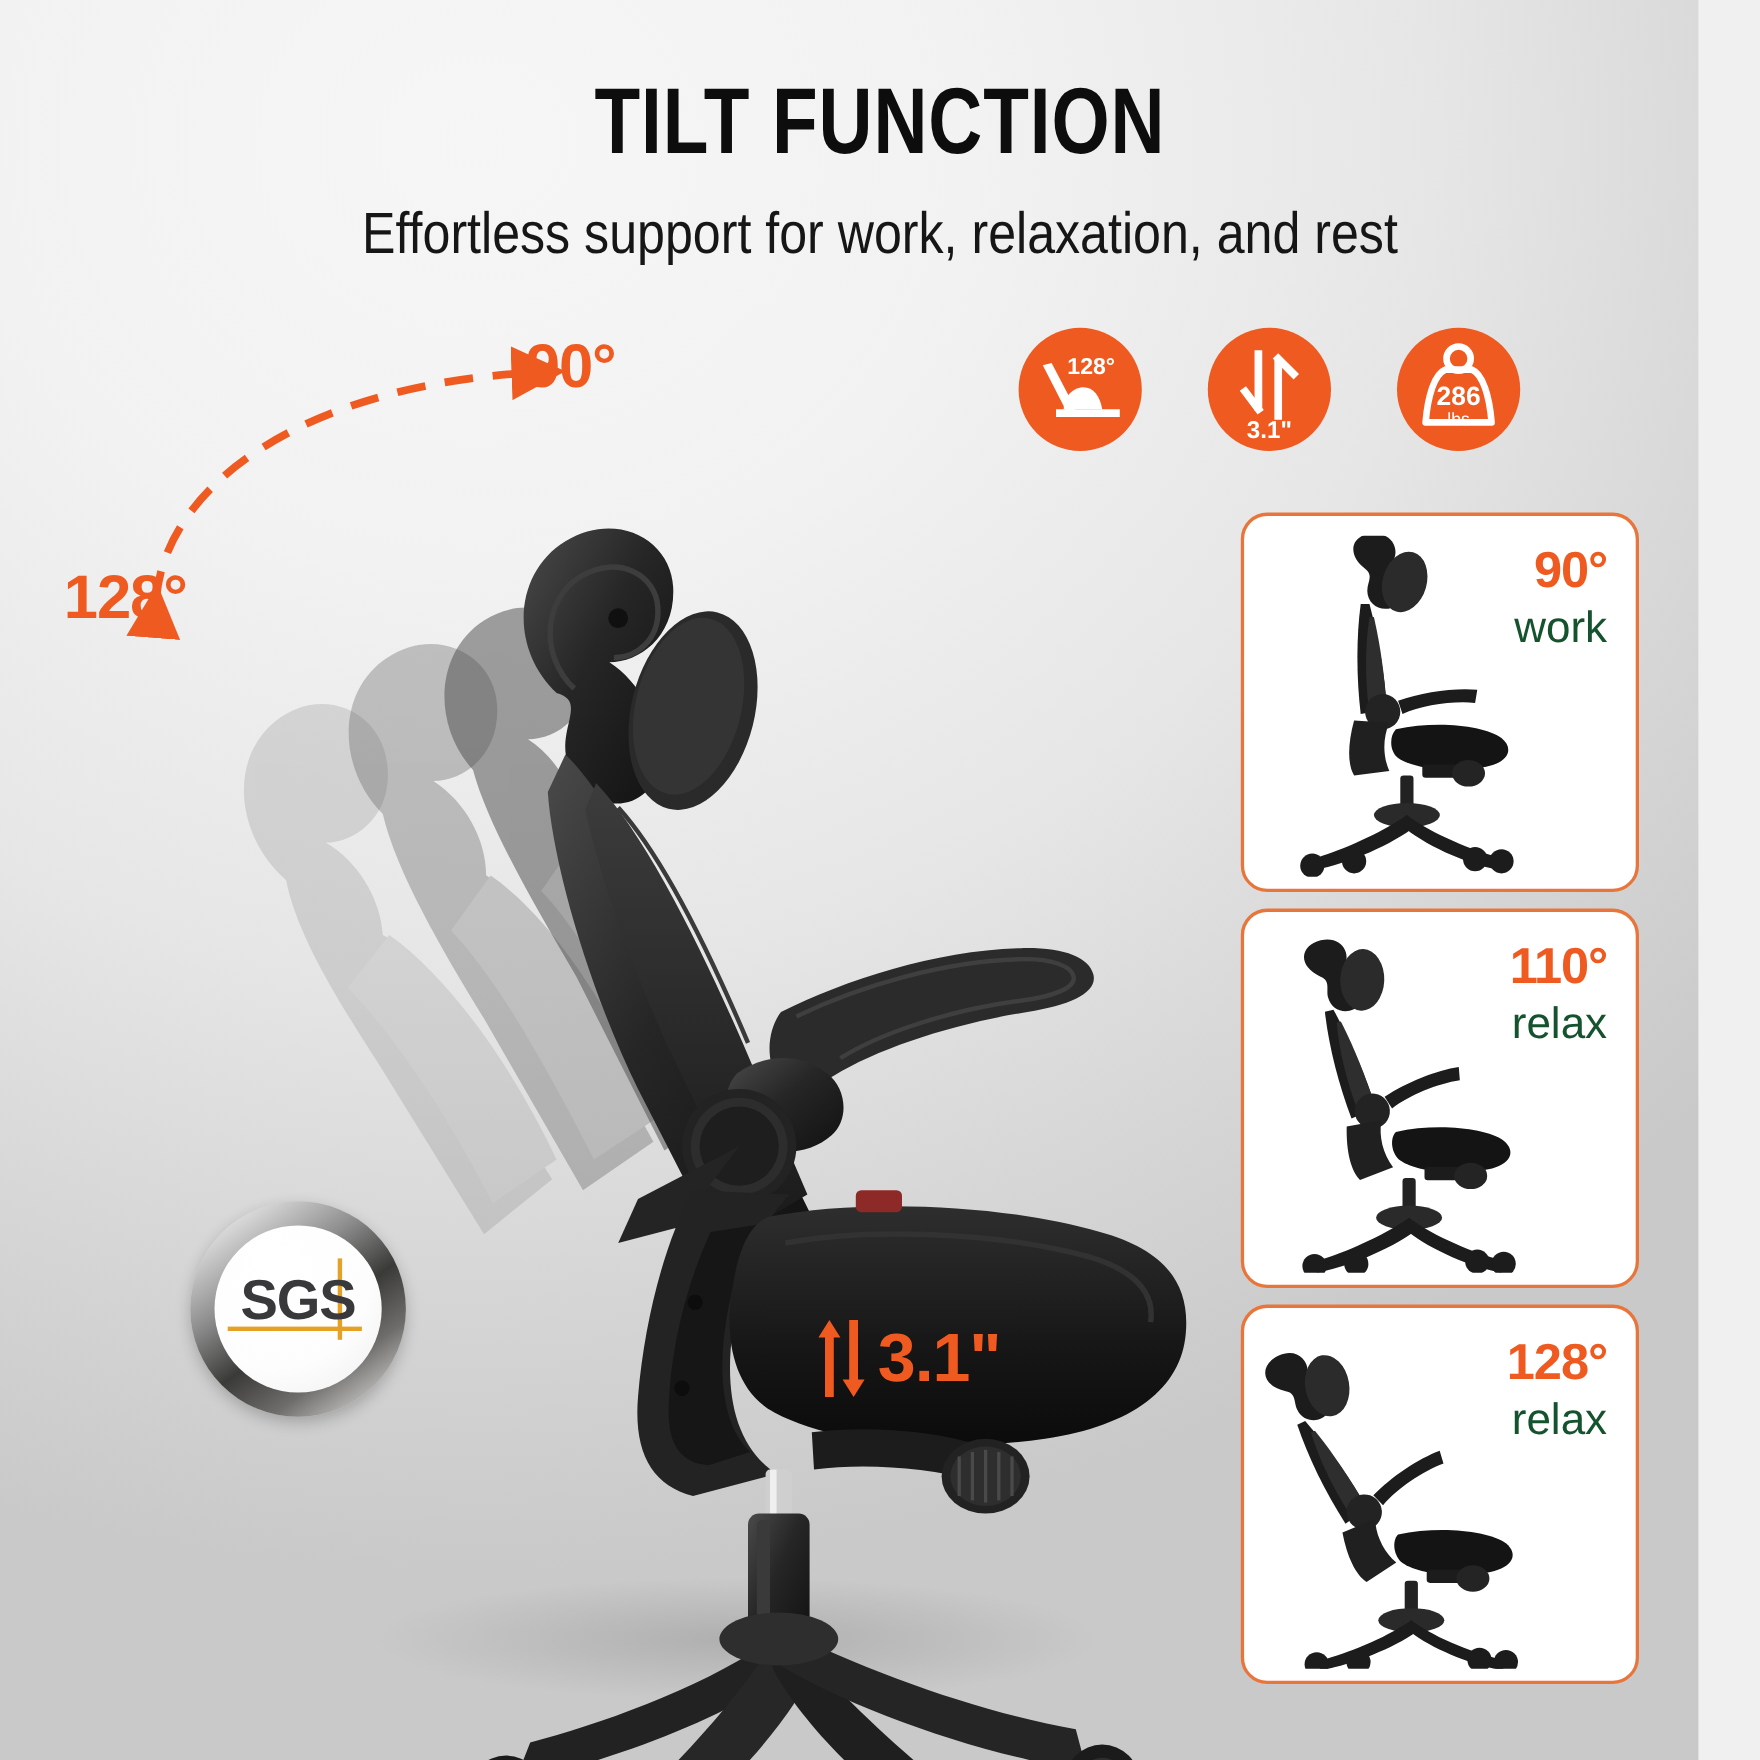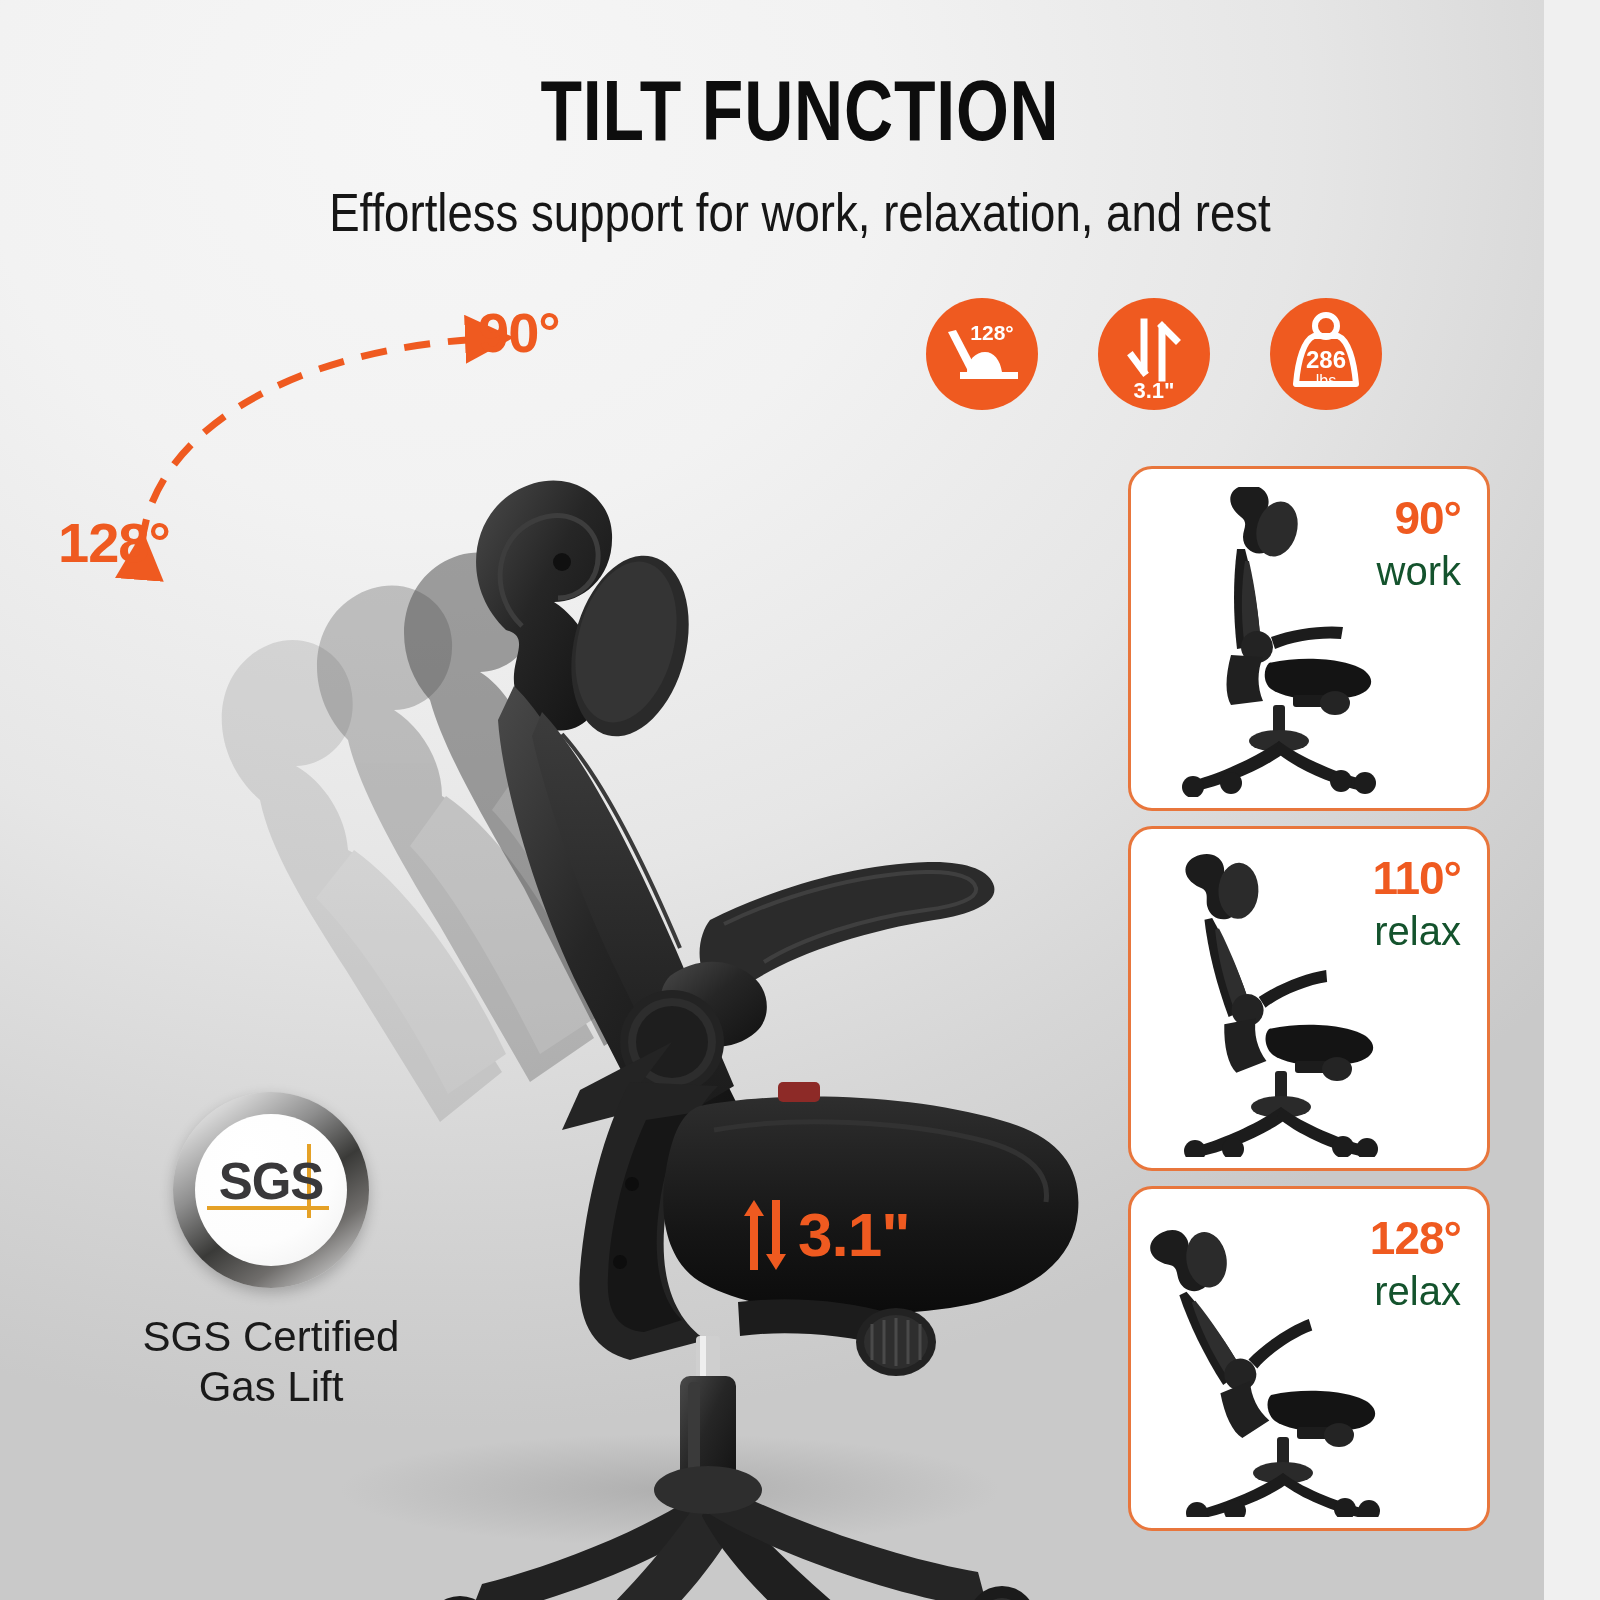--- a/index.html
+++ b/index.html
@@ -441,10 +441,6 @@
         <div id="sgs-hline"></div>
         <div id="sgs-vline"></div>
       </div>
-    </div>
-    <div id="sgs-caption">
-      <div>SGS Certified</div>
-      <div>Gas Lift</div>
     </div>
   </div>
 

